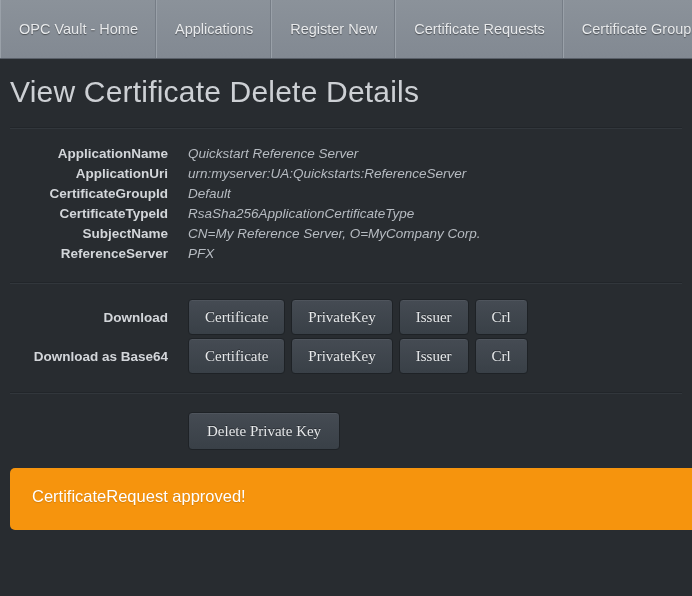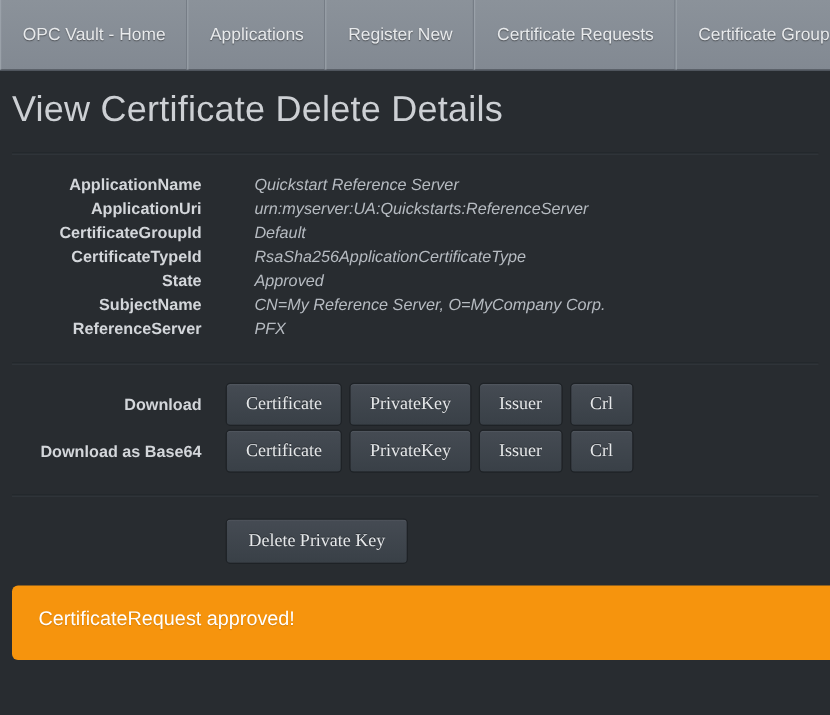--- a/index.html
+++ b/index.html
@@ -70,7 +70,6 @@
     align-items: baseline;
     line-height: 20px;
     font-size: 13.5px;
-    gap: 24px;
   }
   .detail-label {
     width: 168px;

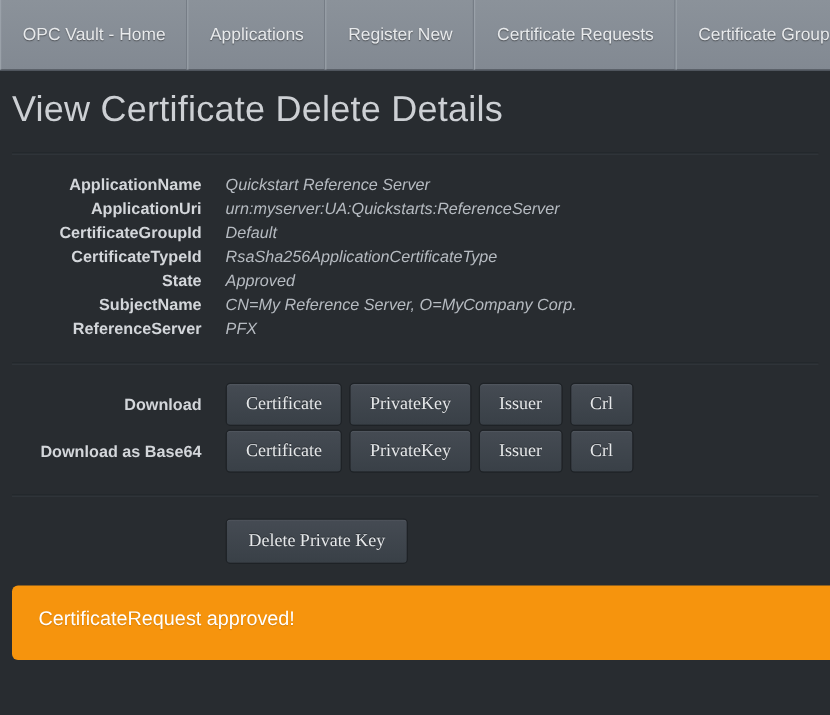--- a/index.html
+++ b/index.html
@@ -194,10 +194,6 @@
     <div class="detail-value">RsaSha256ApplicationCertificateType</div>
   </div>
 
-  <div class="detail-row">
-    <div class="detail-label">State</div>
-    <div class="detail-value">Approved</div>
-  </div>
 
   <div class="detail-row">
     <div class="detail-label">SubjectName</div>

